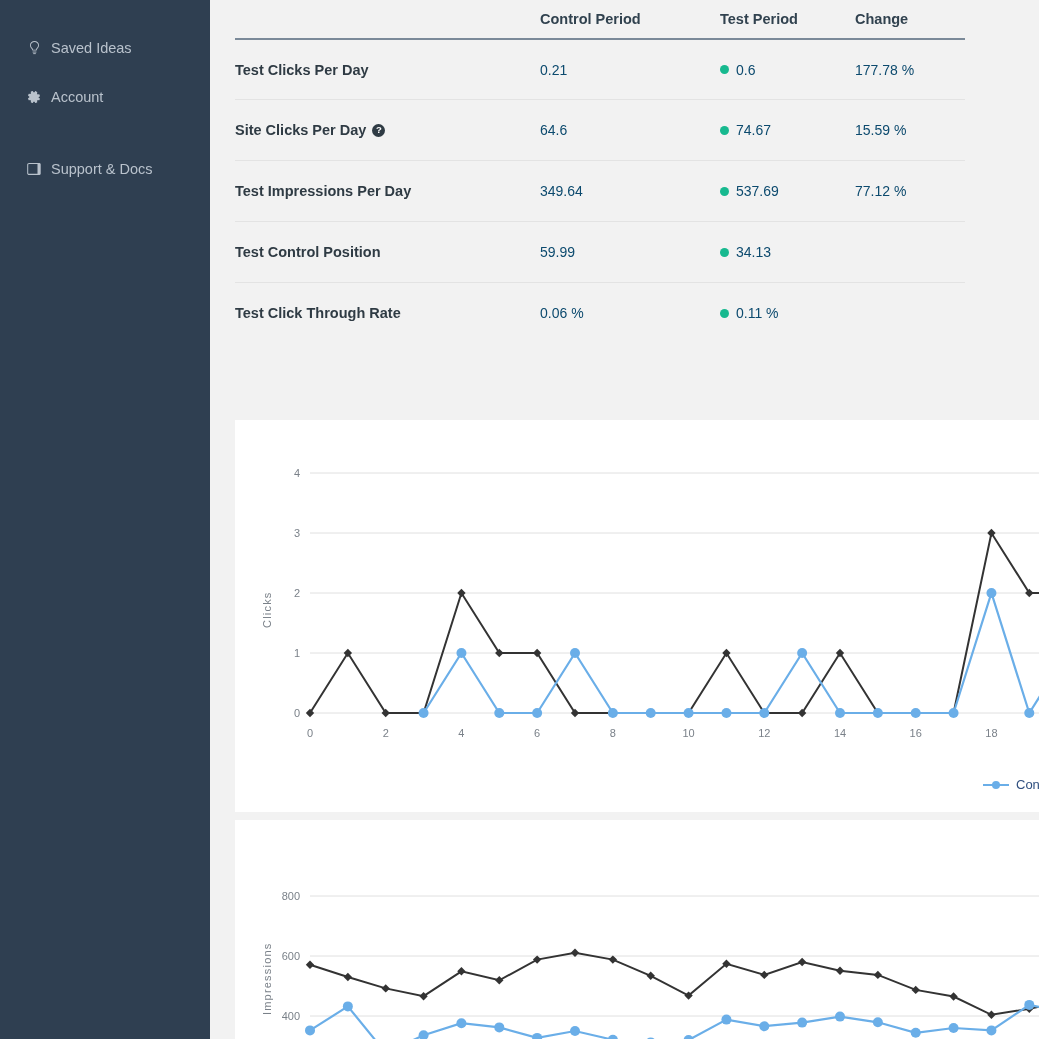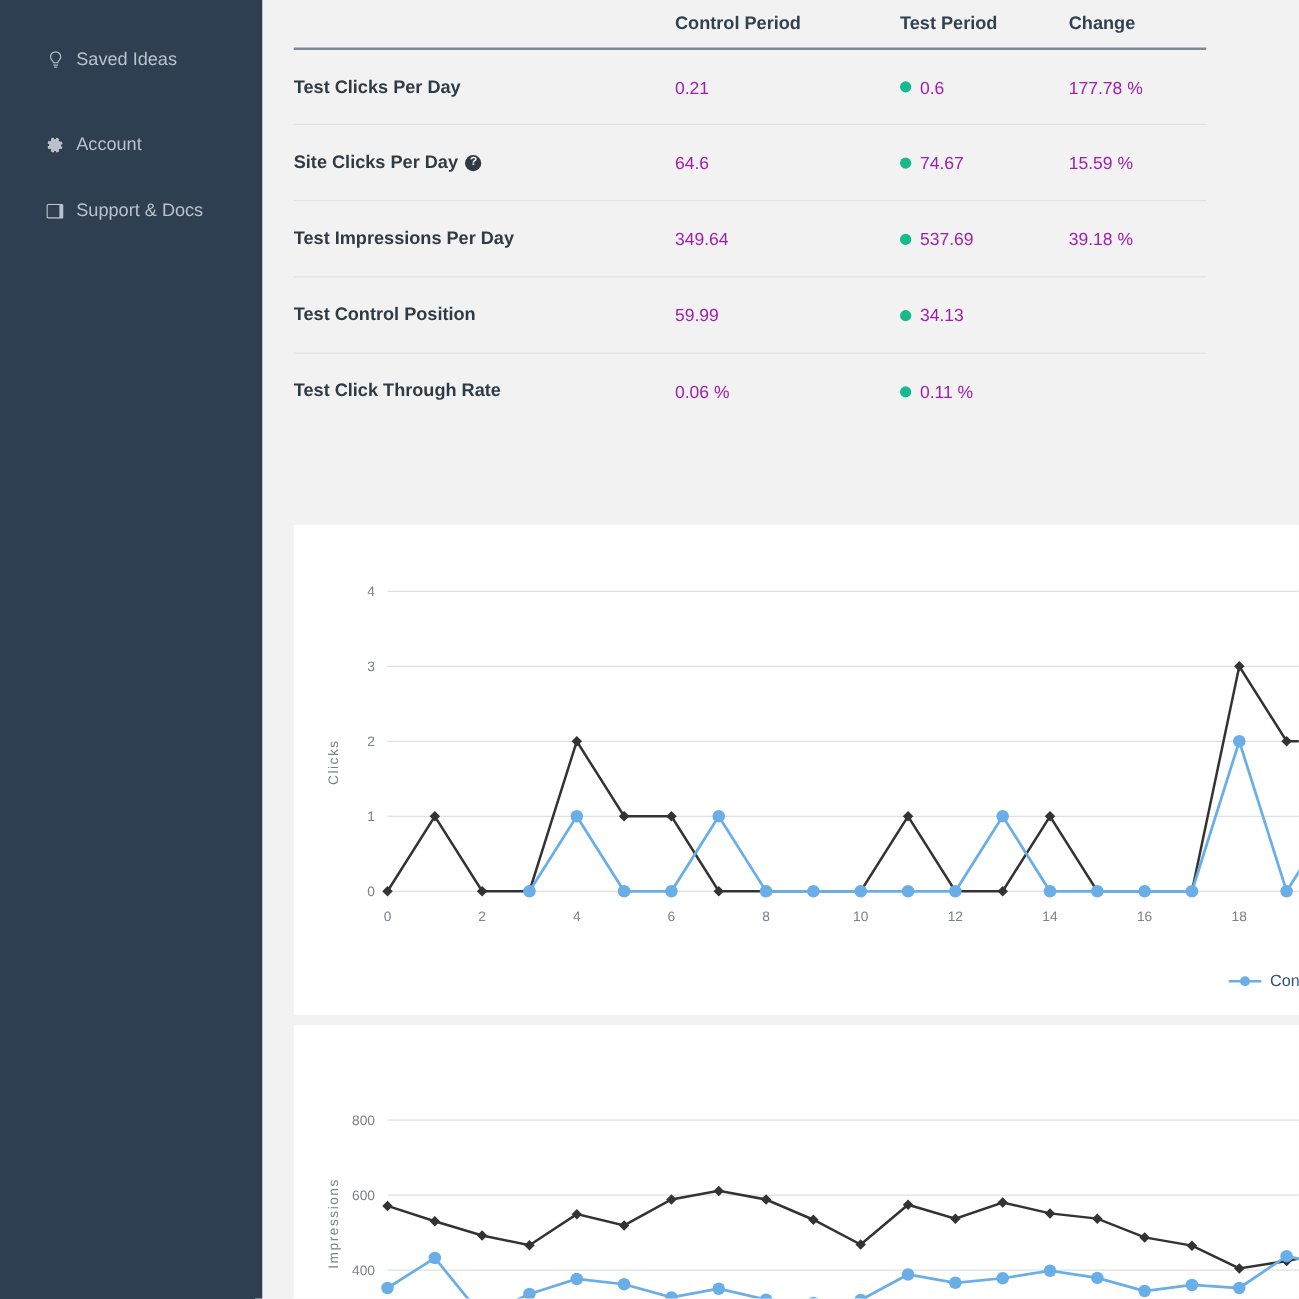--- a/index.html
+++ b/index.html
@@ -20,7 +20,7 @@
   .nav-item {
     position: absolute; left: 0; width: 230px; height: 34px;
     display: flex; align-items: center;
-    padding-left: 35px;
+    padding-left: 25px;
     color: #b9c2cc;
     font-size: 14.5px;
     cursor: pointer;

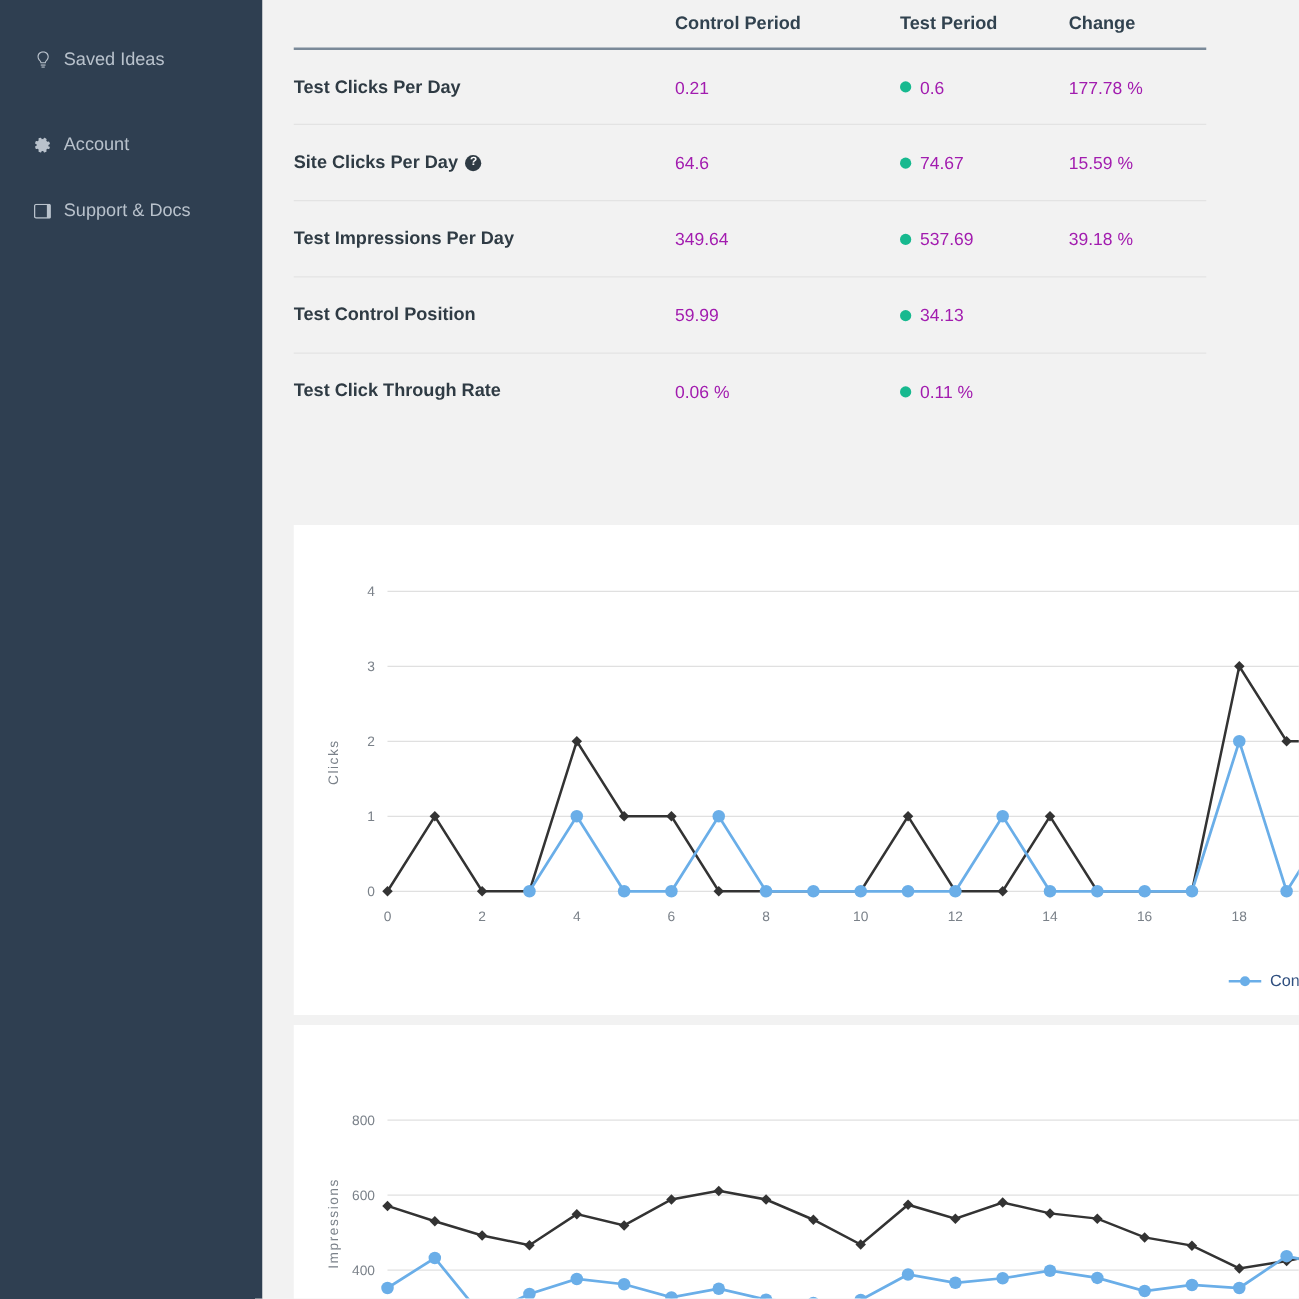--- a/index.html
+++ b/index.html
@@ -50,7 +50,7 @@
   .tbl-head .cell { font-weight: bold; color: #31424f; font-size: 14.5px; }
   .tbl-body-row { height: 61px; border-top: 1px solid #e3e3e3; justify-content: space-between; }
   .tbl-body-row.first { border-top: 2px solid #7b8a99; }
-  .cell { font-size: 14px; color: #a21caf; }
+  .cell { font-size: 14px; color: #0c4a6e; }
   .c-metric { width: 305px; font-weight: bold; color: #2f3b44; font-size: 14.5px; display:flex; align-items:center; }
   .c-control { width: 180px; }
   .c-test { width: 135px; display: flex; align-items: center; }

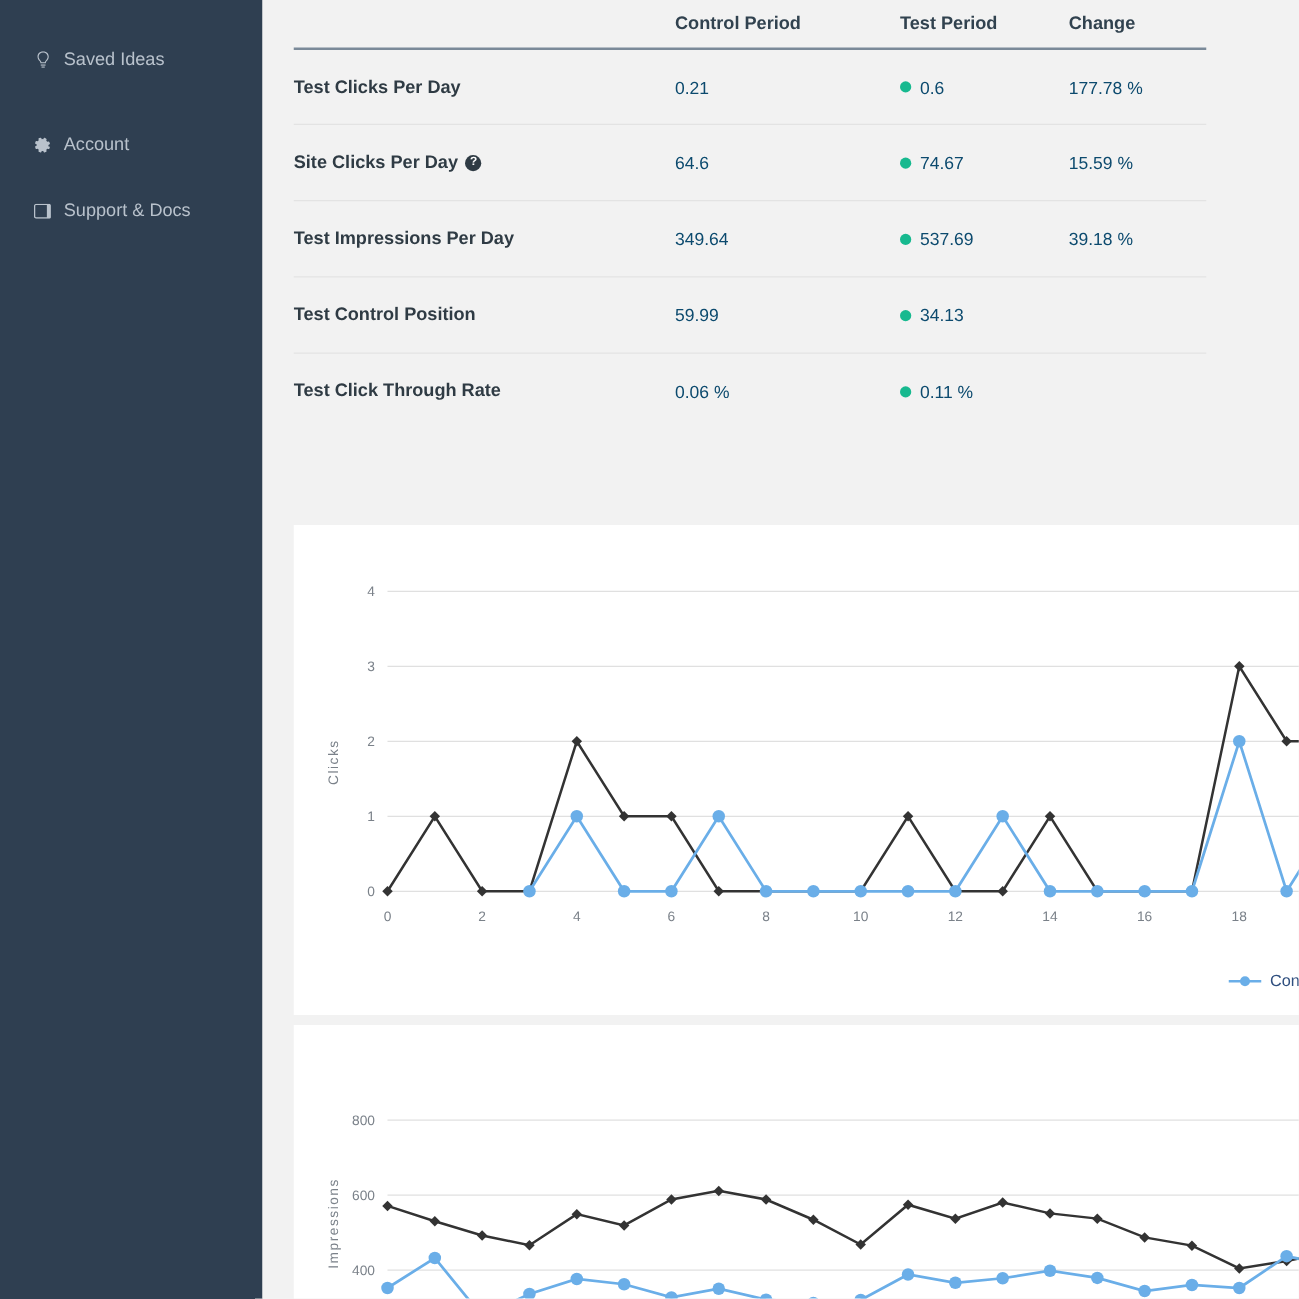--- a/index.html
+++ b/index.html
@@ -114,7 +114,7 @@
       <span class="nav-lbl">Saved Ideas</span>
     </div>
 
-    <div class="nav-item" style="top:99px">
+    <div class="nav-item" style="top:80px">
       <span class="nav-ico">
         <svg width="13" height="13" viewBox="0 0 16 16">
             <path fill="#b9c2cc" d="M8 5.2A2.8 2.8 0 1 0 8 10.8 2.8 2.8 0 0 0 8 5.2zm0 4.4A1.6 1.6 0 1 1 8 6.4a1.6 1.6 0 0 1 0 3.2z"></path>

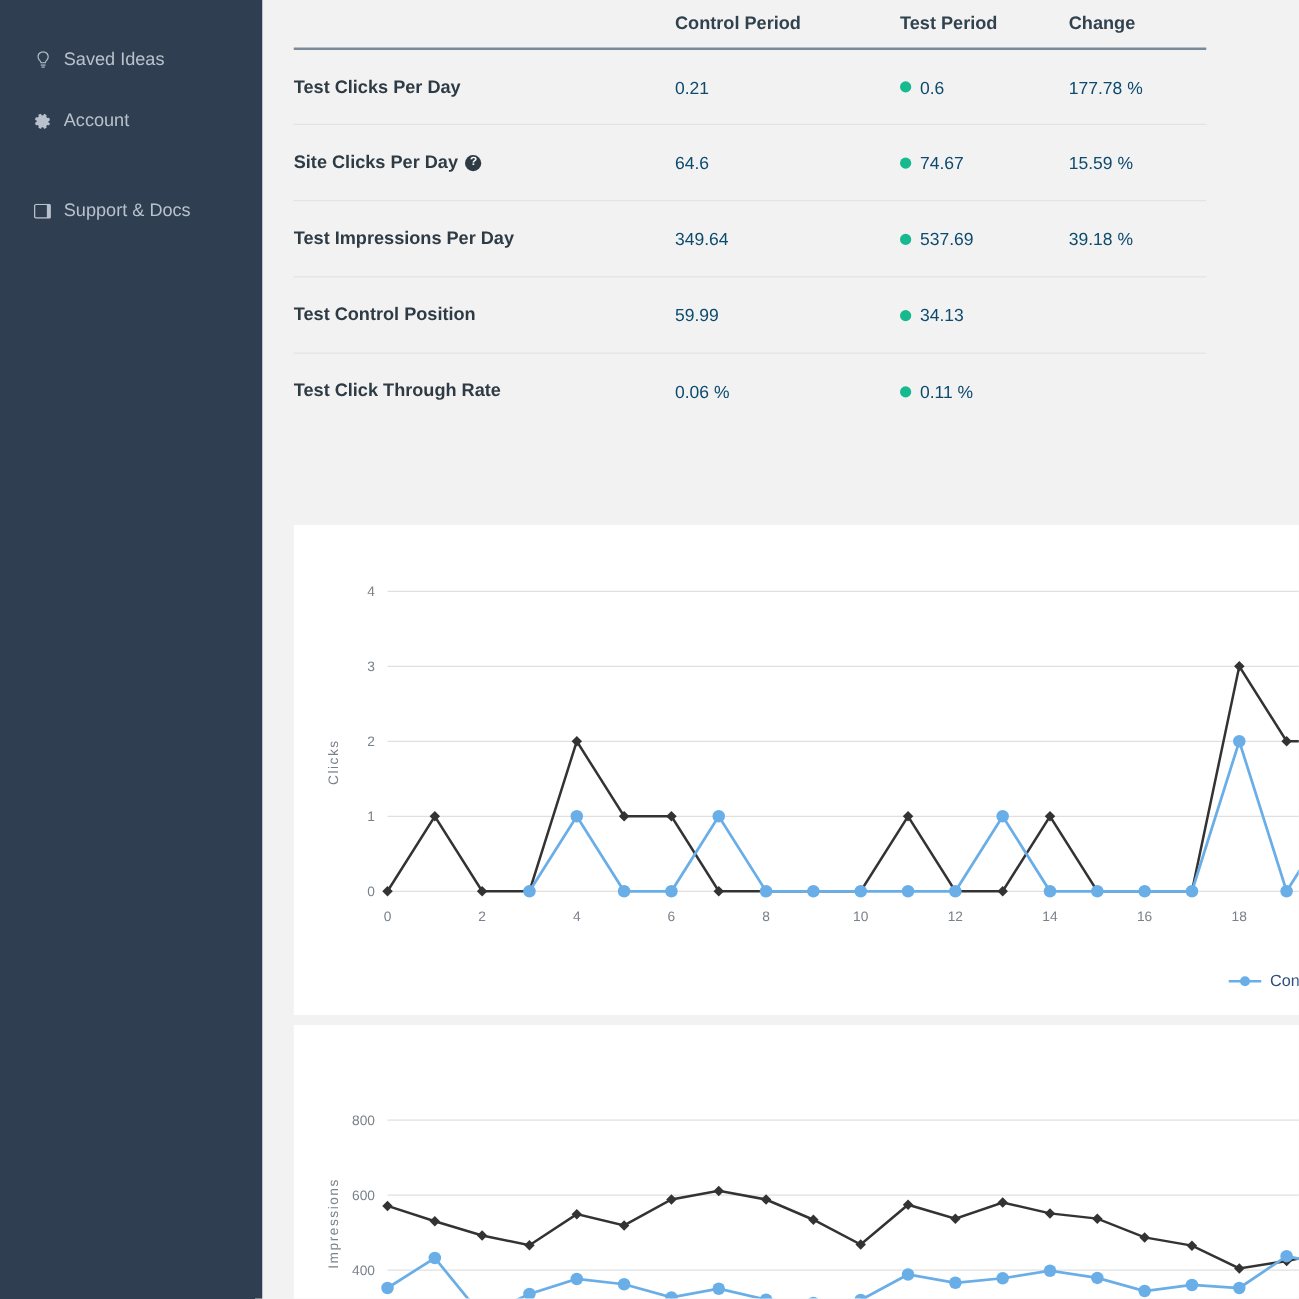--- a/index.html
+++ b/index.html
@@ -182,7 +182,7 @@
             <span class="dot"></span>
             <span>537.69</span>
           </div>
-        <div class="cell c-change">39.18 %</div>
+        <div class="cell c-change">77.12 %</div>
       </div>
 
       <div class="tbl-row tbl-body-row">

